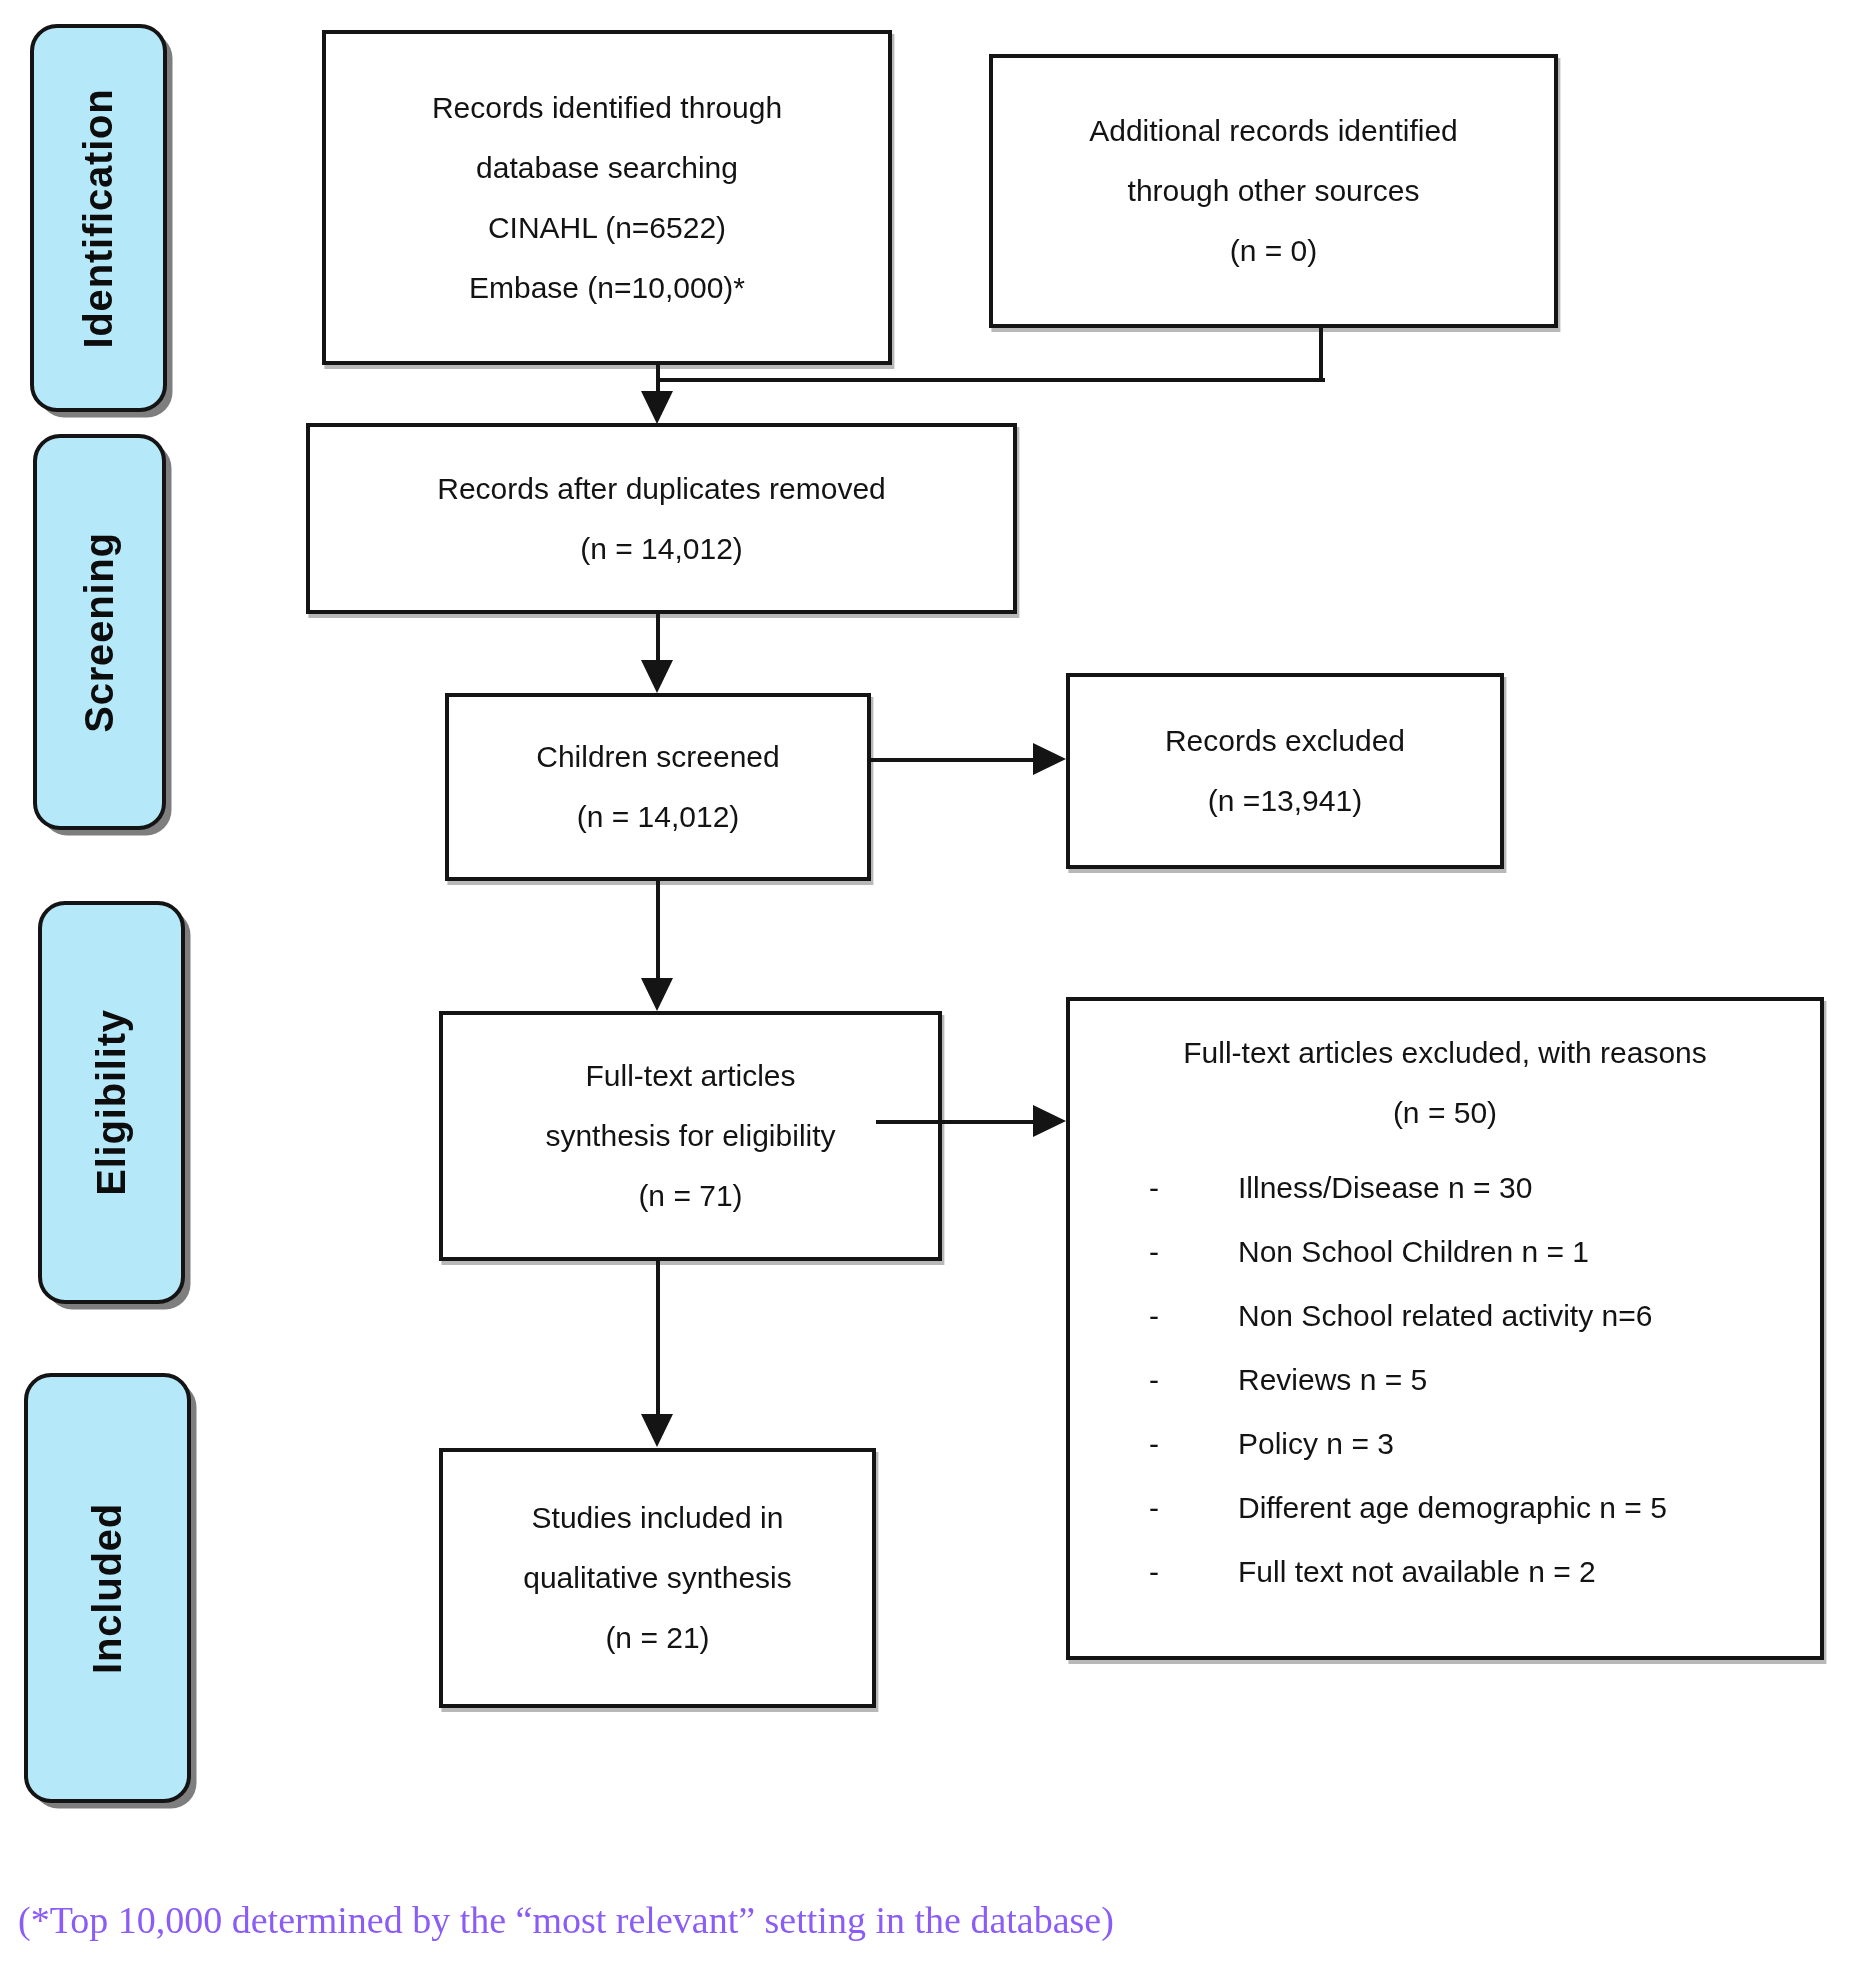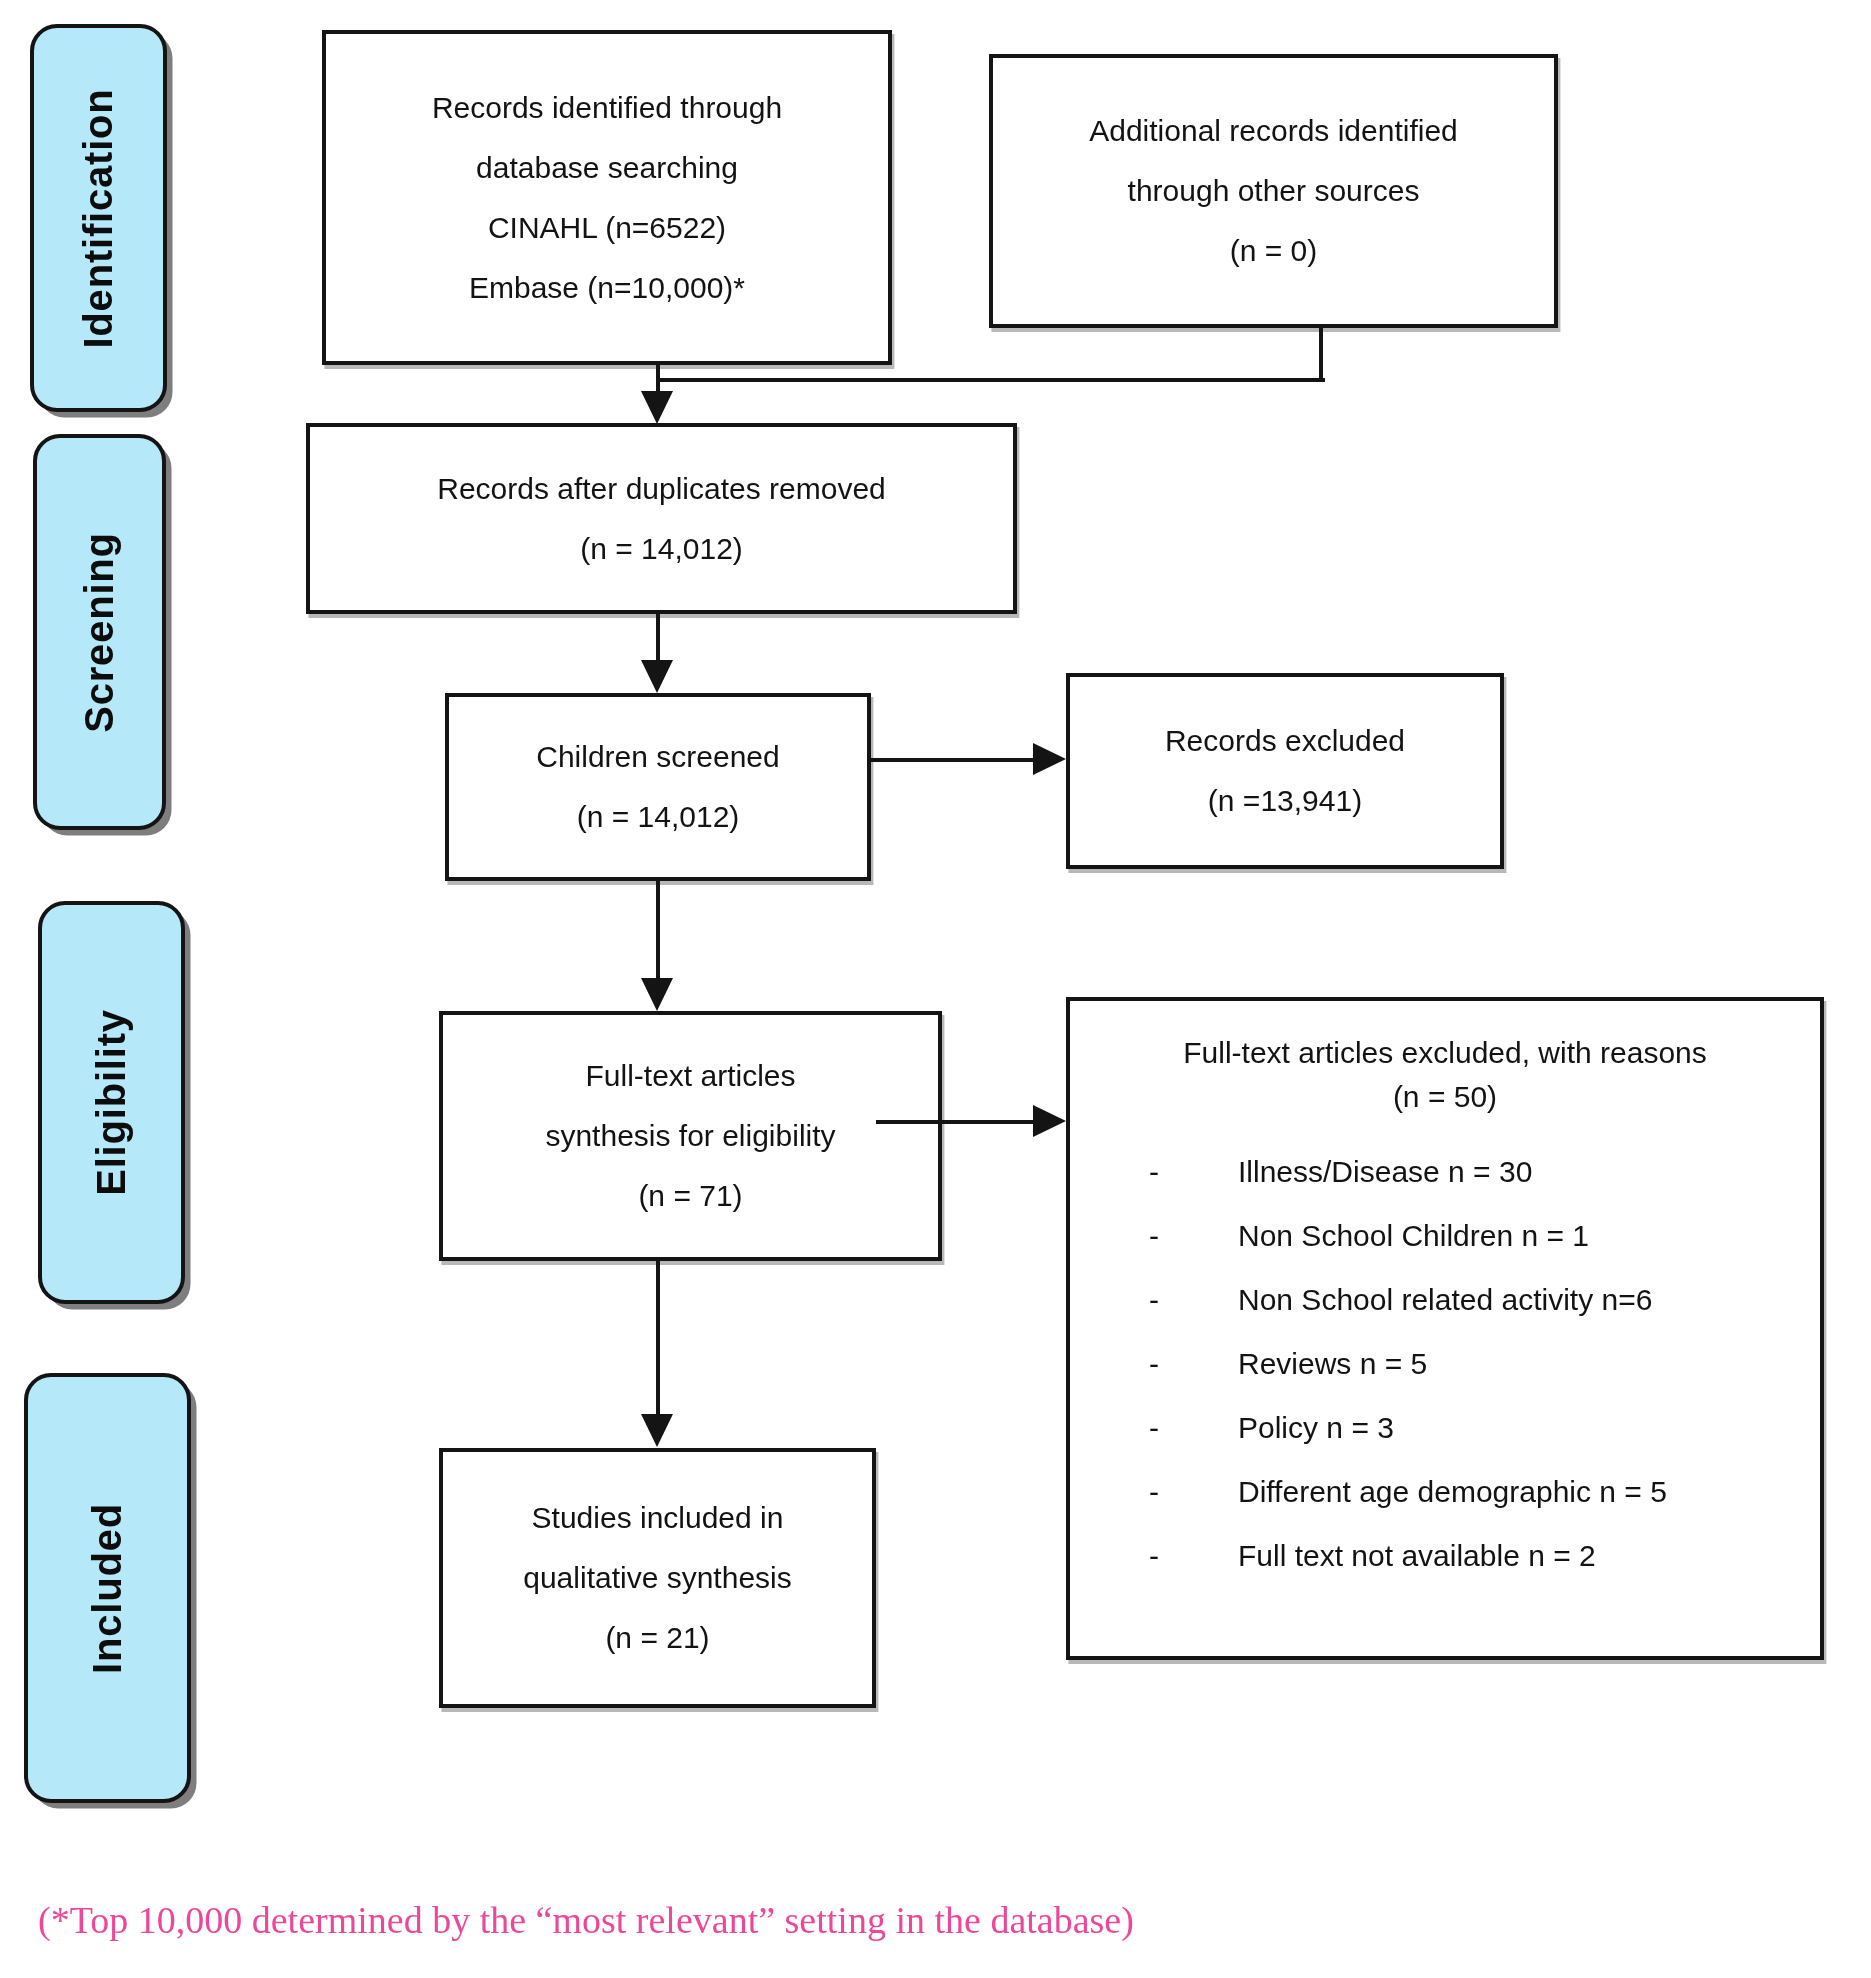--- a/index.html
+++ b/index.html
@@ -73,7 +73,7 @@
     text-align: center;
   }
   .fx-title { font-size: 30px; line-height: 38px; margin-top: 33px; }
-  .fx-count { font-size: 30px; line-height: 38px; margin-top: 6px; }
+  .fx-count { font-size: 30px; line-height: 38px; margin-top: 22px; }
   .fx-list  { margin-top: 24px; padding-left: 79px; text-align: left; }
   .fx-row   { display: flex; align-items: center; height: 64px; font-size: 30px; }
   .fx-dash  { width: 89px; }

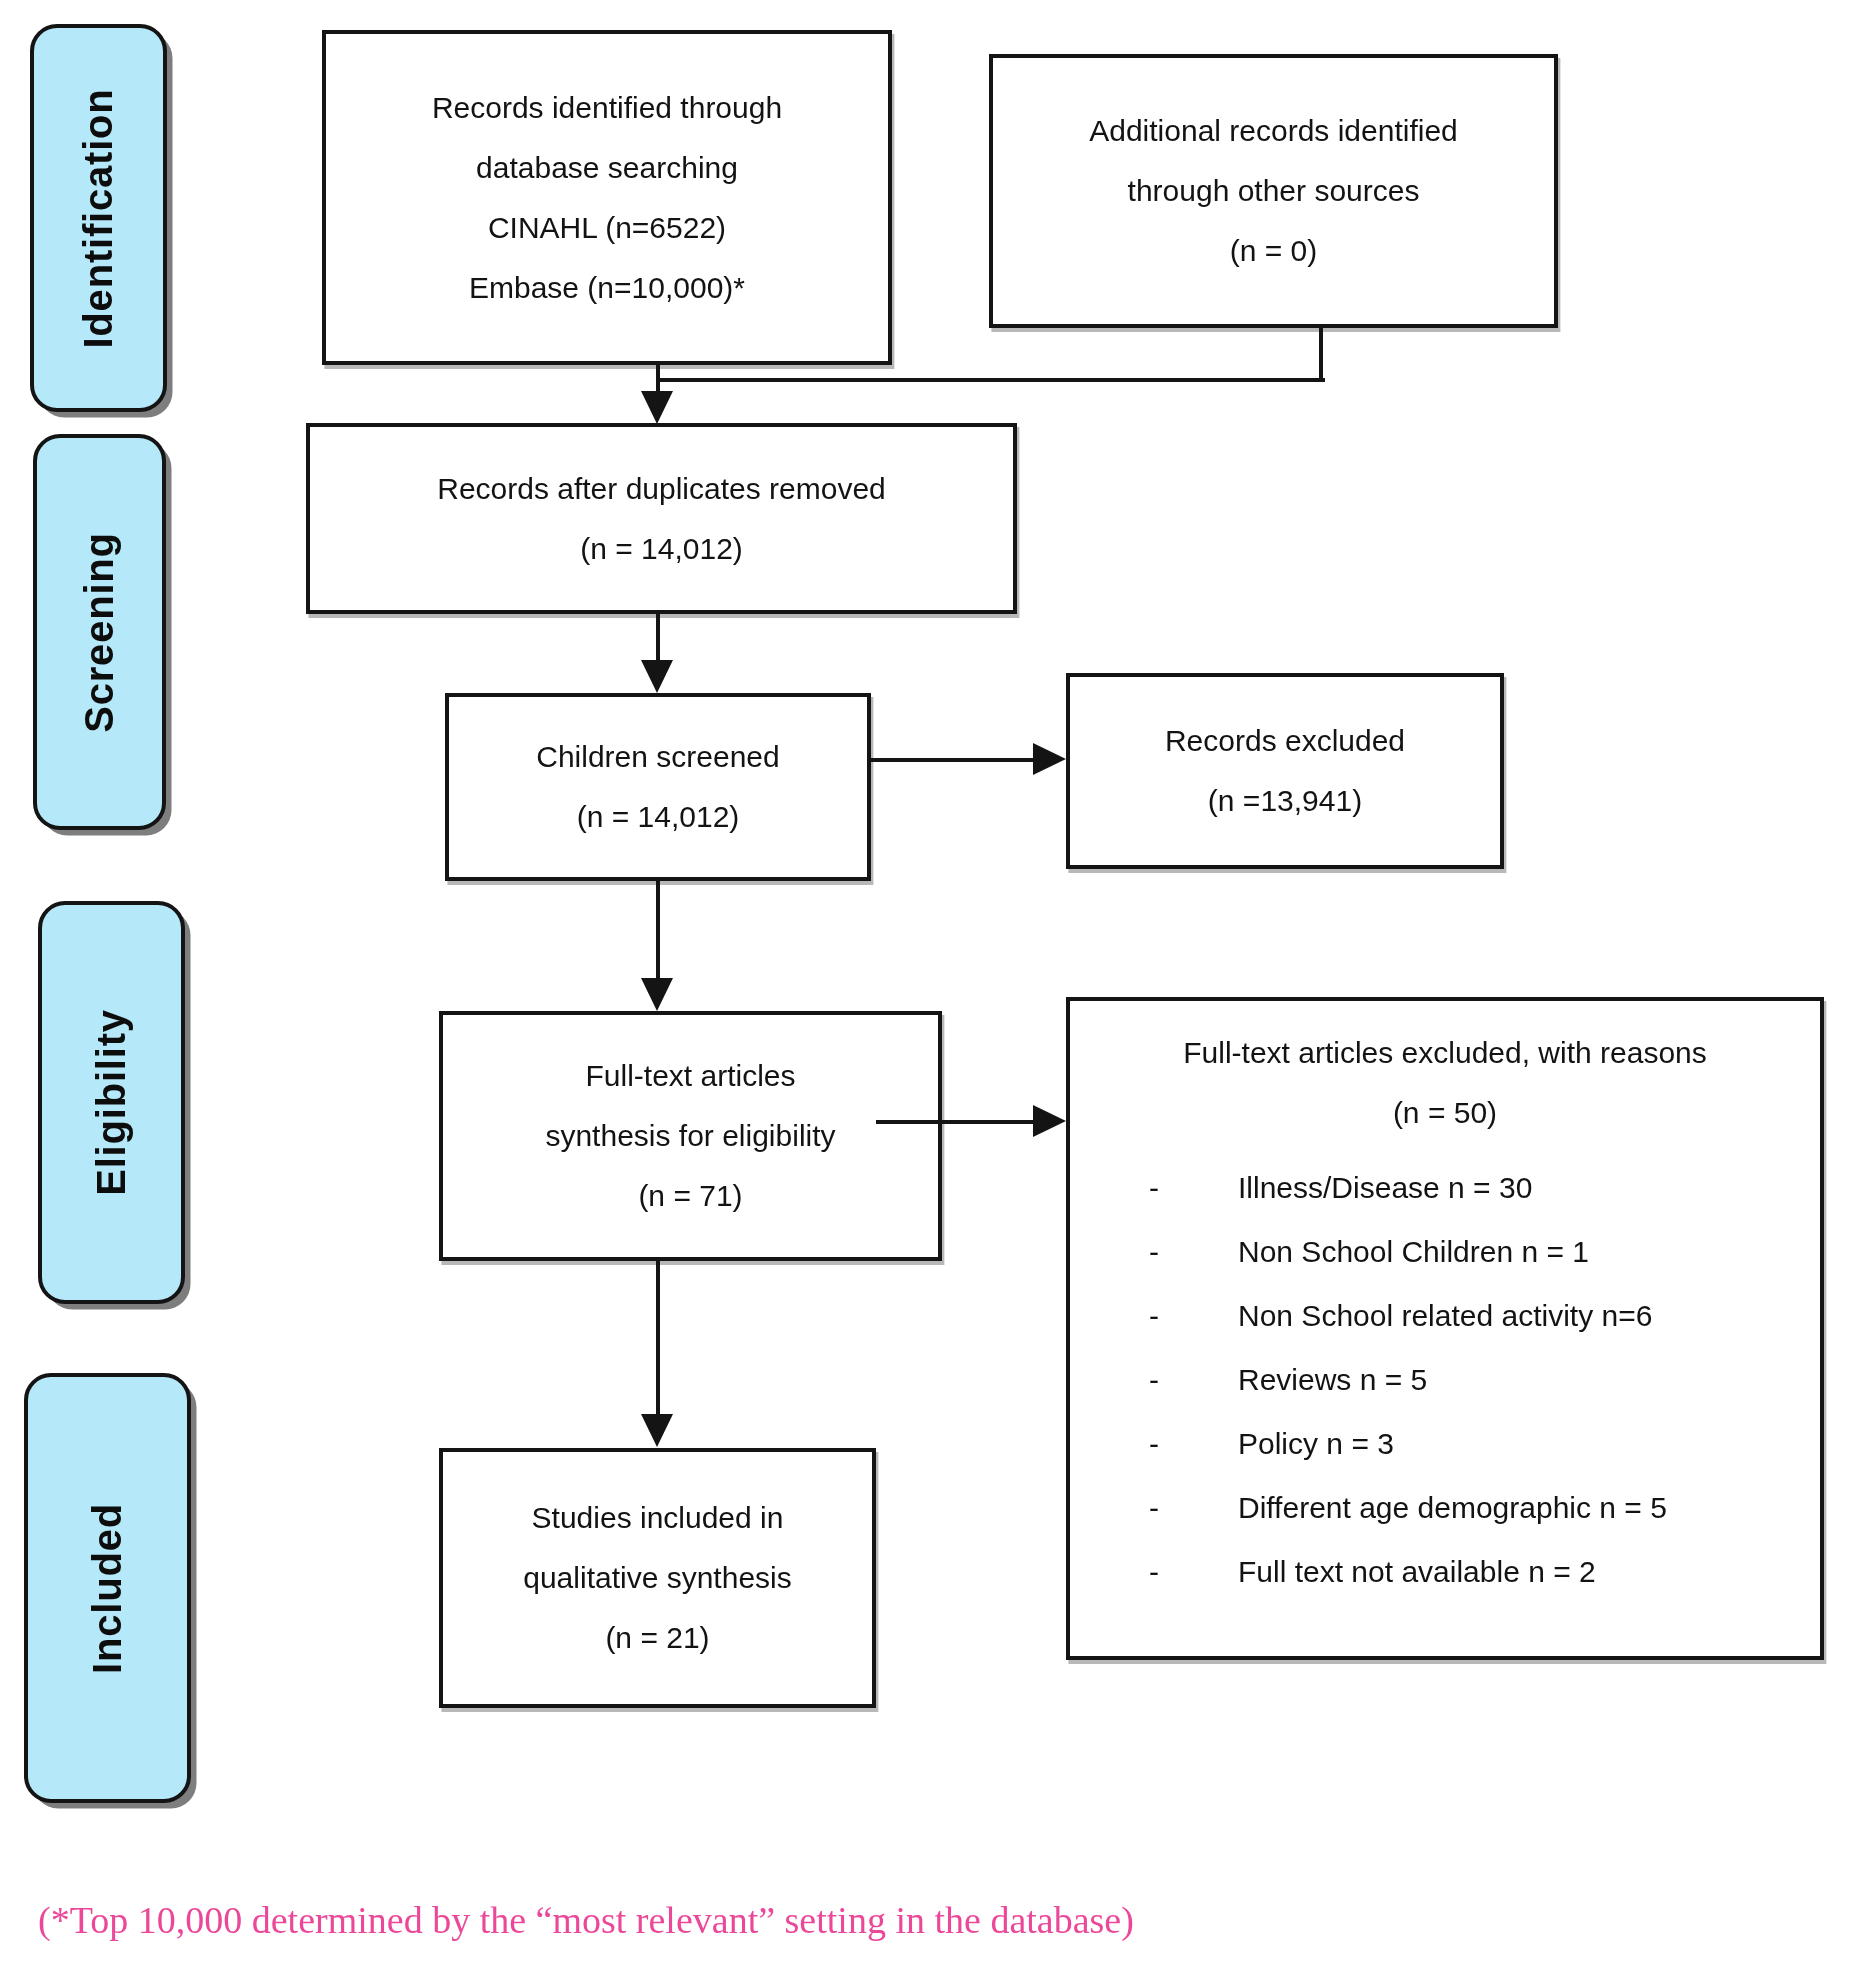--- a/index.html
+++ b/index.html
@@ -117,11 +117,11 @@
   
   .footnote {
     position: absolute;
-    left: 38px;
+    left: 18px;
     top: 1898px;
     font-family: "Liberation Serif", serif;
     font-size: 38px;
-    color: #ec4899;
+    color: #8b5cf6;
     white-space: nowrap;
   }
 </style>

